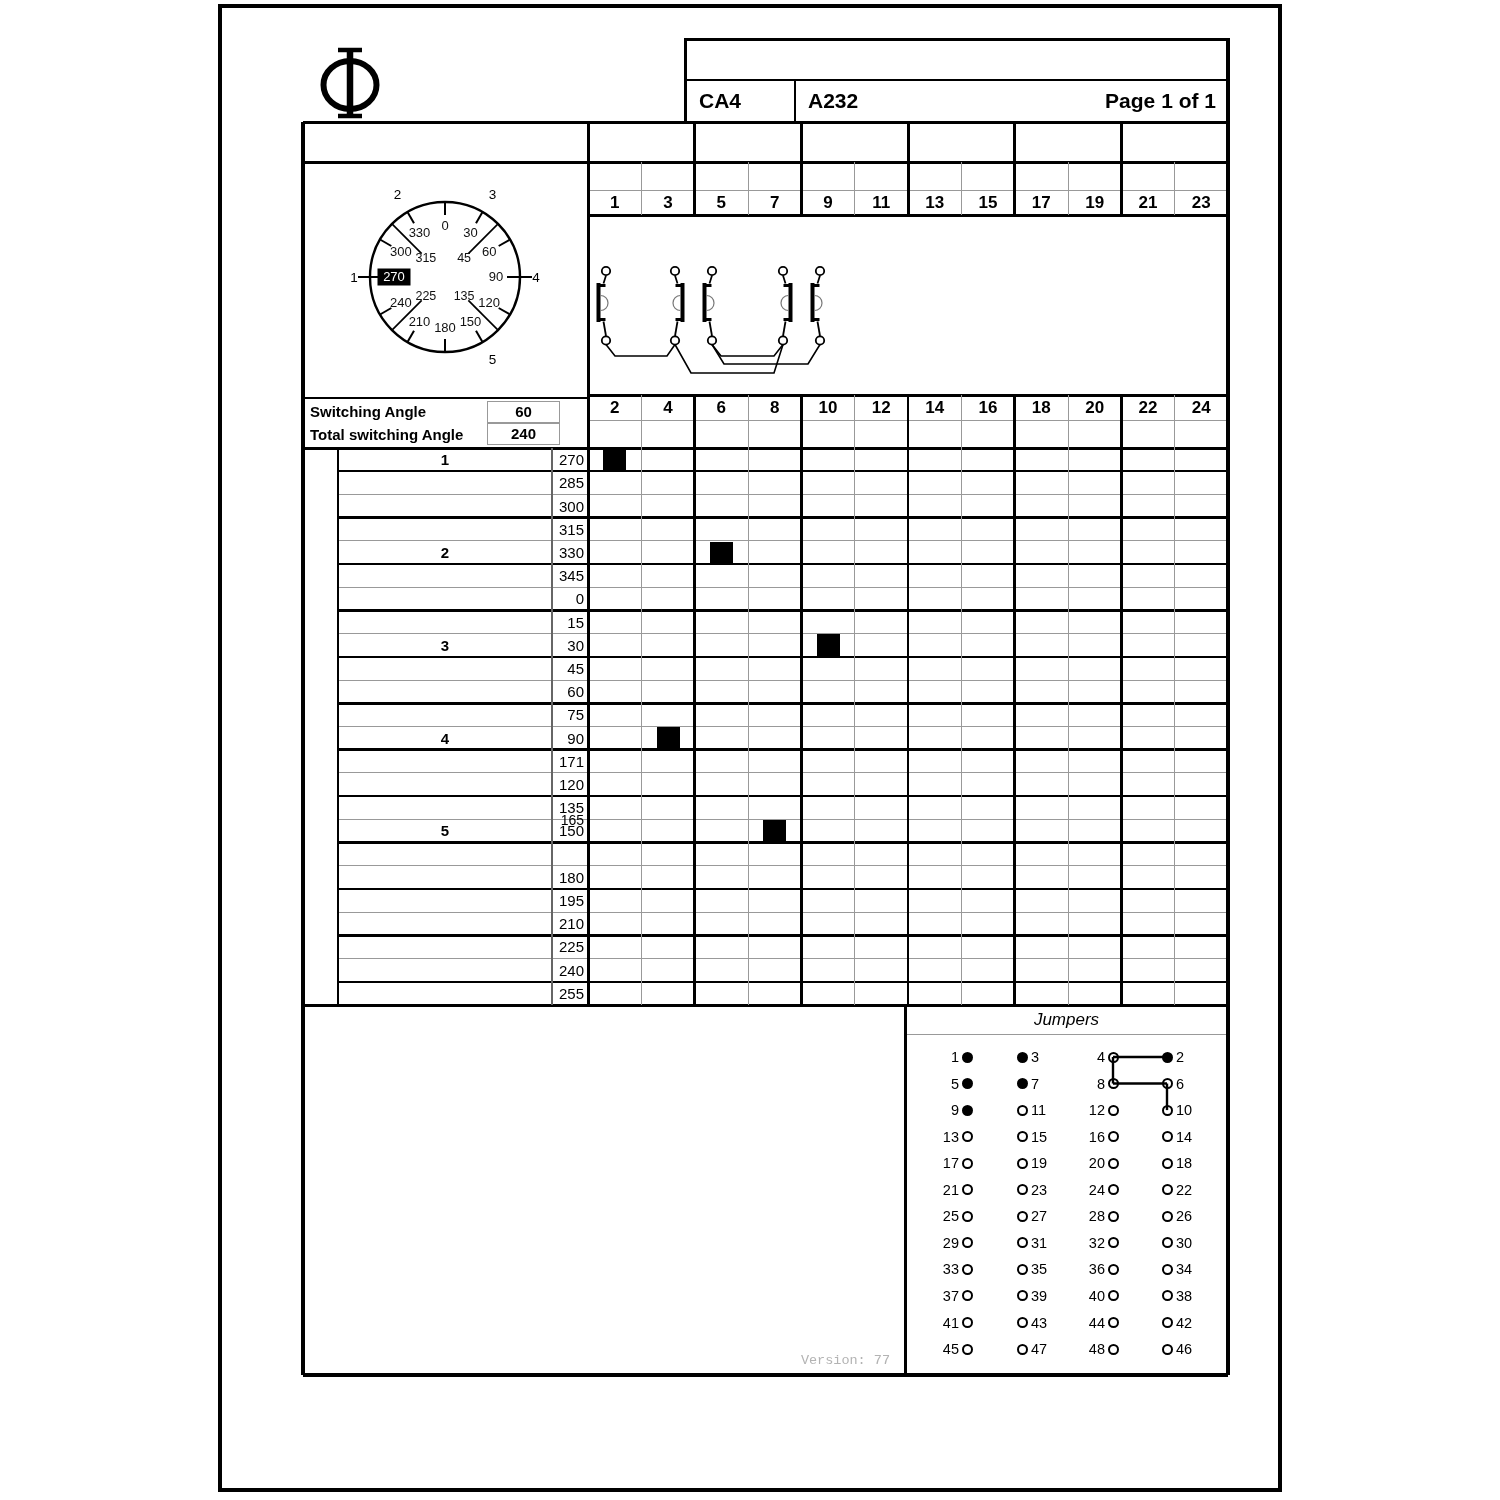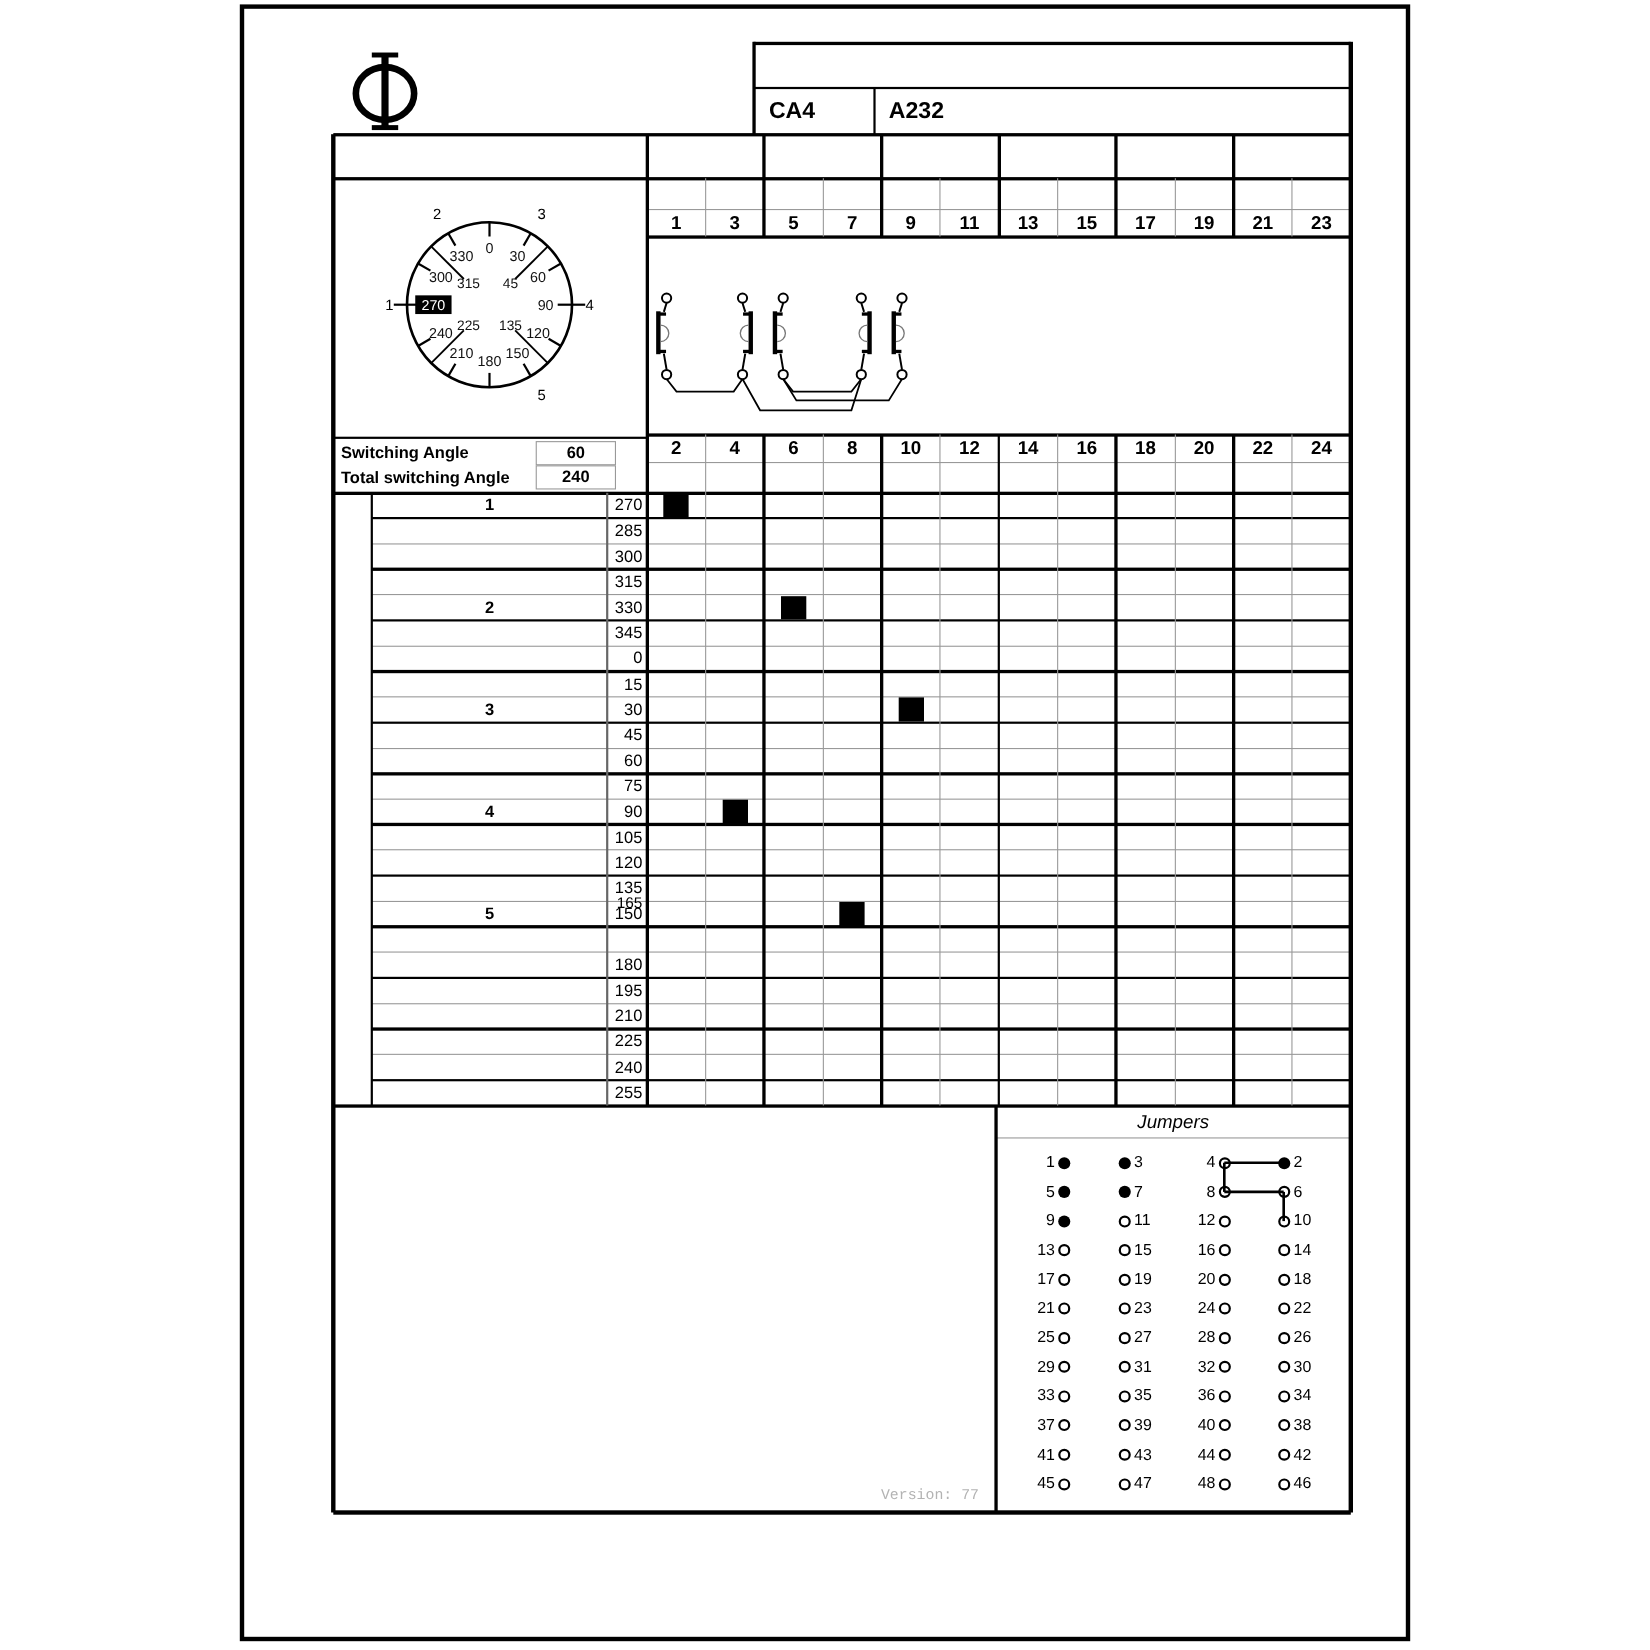--- a/index.html
+++ b/index.html
@@ -31,6 +31,7 @@
 
   <div class="tc b" data-name="model-code" style="left:699px;top:80px;width:90px;height:42px;font-size:21px;">CA4</div>
   <div class="tc b" data-name="article-number" style="left:808px;top:80px;width:200px;height:42px;font-size:21px;">A232</div>
+  <div class="tc b r" data-name="page-indicator" style="left:1000px;top:80px;width:216px;height:42px;font-size:21px;">Page 1 of 1</div>
 
 
   <div class="tc b" data-name="switching-angle-label" style="left:310px;top:399px;width:175px;height:24px;font-size:15px;">Switching Angle</div>

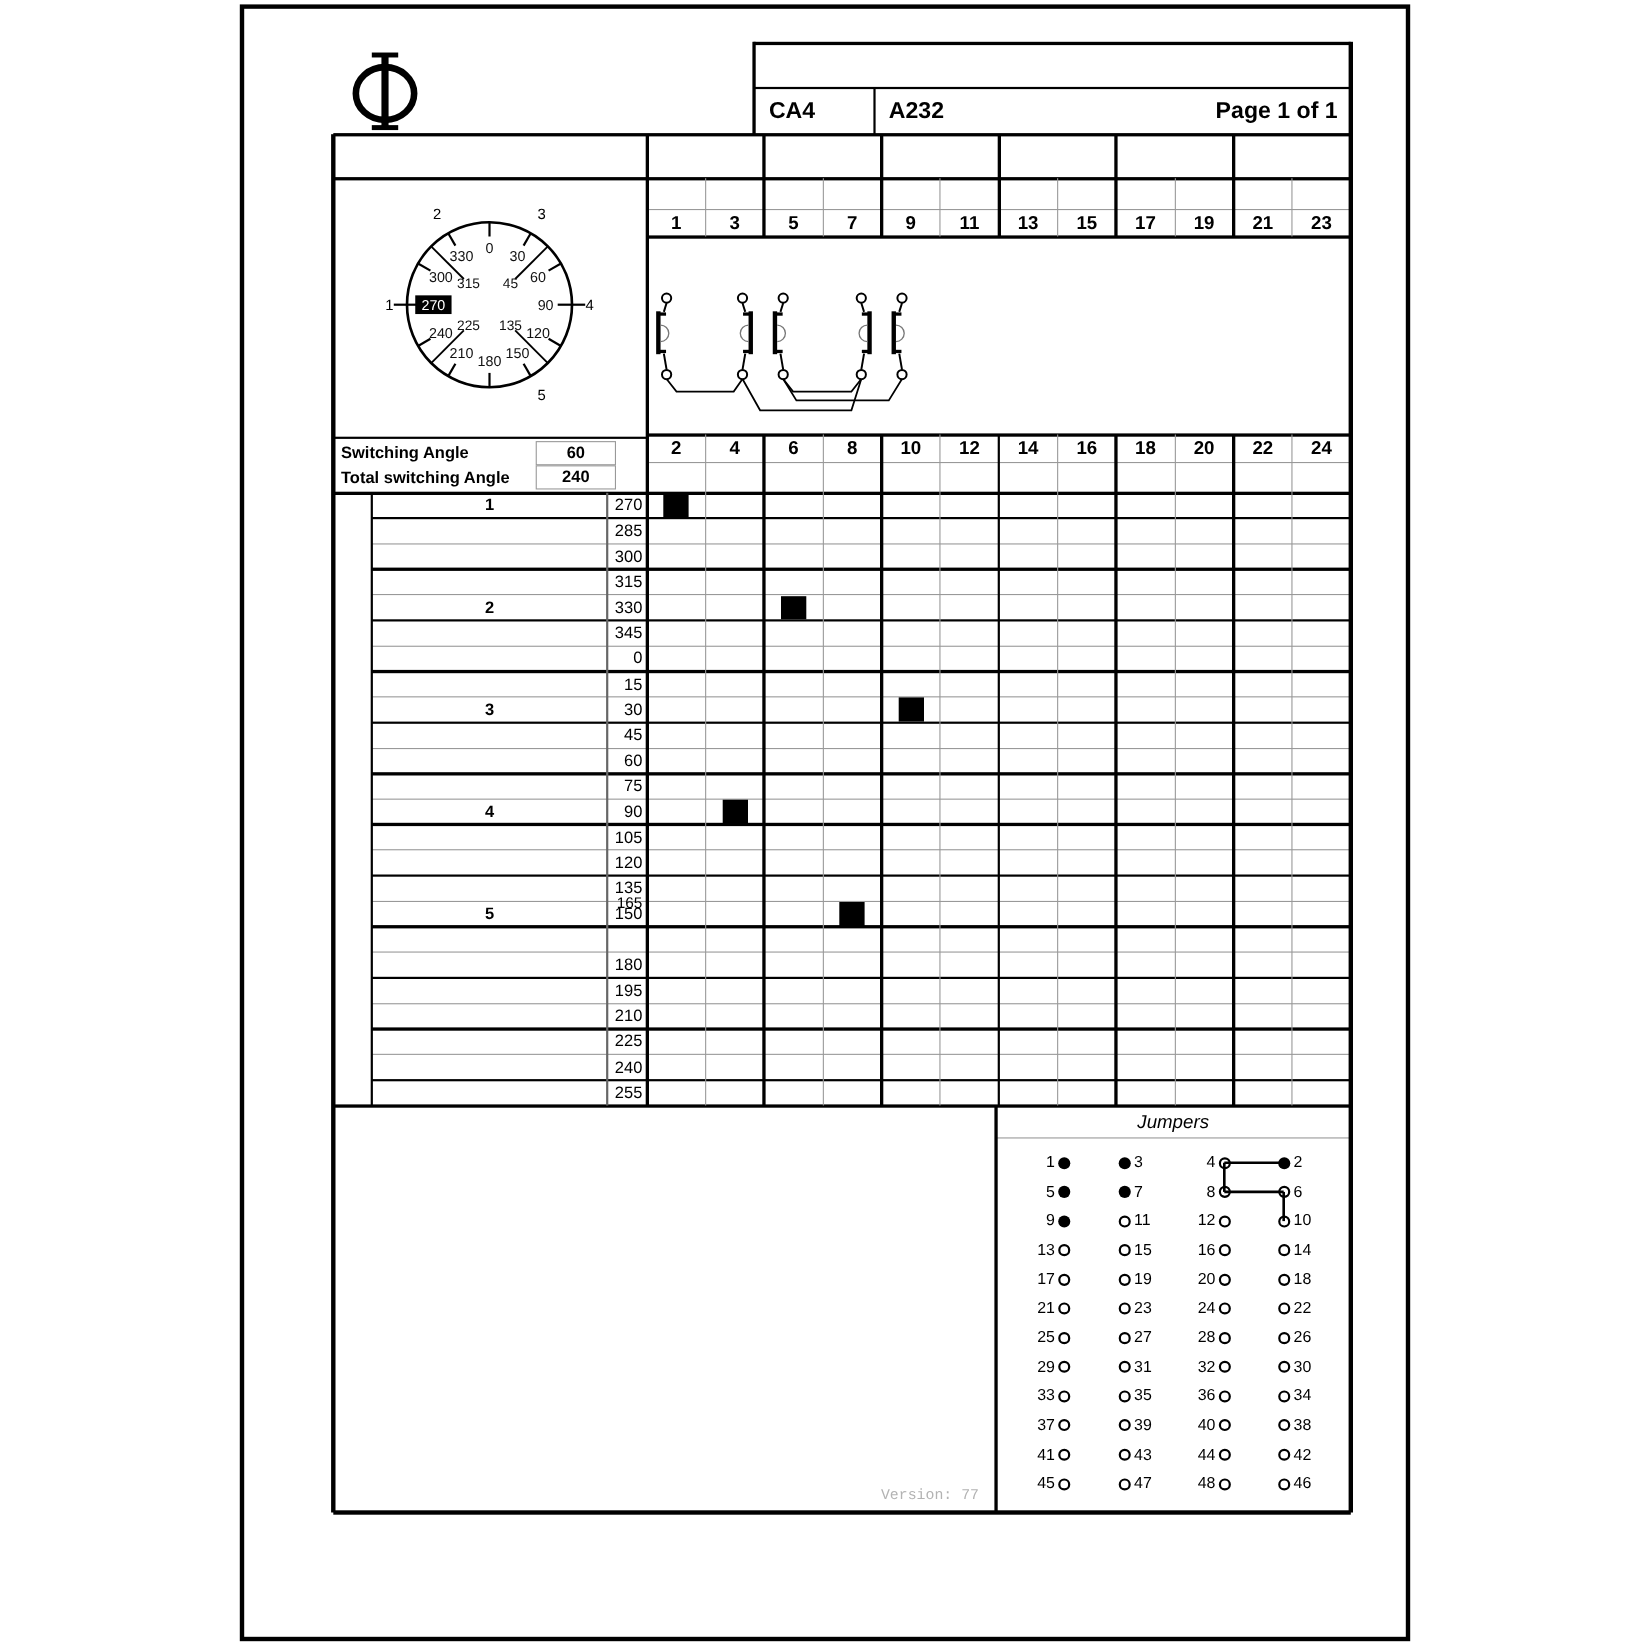--- a/index.html
+++ b/index.html
@@ -154,7 +154,7 @@
     <div class="tc r" data-name="angle-cell" style="left: 552px; top: 726.5px; width: 36px; height: 23.2083px; padding-right: 4px; font-size: 15px;">90</div>
     <div class="tc c b" data-name="position-cell" style="left: 338px; top: 726.5px; width: 214px; height: 23.2083px; font-size: 15px;">4</div>
     <div class="mark" data-name="contact-closed-mark" style="left: 656.5px; top: 727.25px; width: 23px; height: 21.7083px;"></div>
-    <div class="tc r" data-name="angle-cell" style="left: 552px; top: 749.708px; width: 36px; height: 23.2083px; padding-right: 4px; font-size: 15px;">105</div>
+    <div class="tc r" data-name="angle-cell" style="left: 552px; top: 749.708px; width: 36px; height: 23.2083px; padding-right: 4px; font-size: 15px;">171</div>
     <div class="tc r" data-name="angle-cell" style="left: 552px; top: 772.917px; width: 36px; height: 23.2083px; padding-right: 4px; font-size: 15px;">120</div>
     <div class="tc r" data-name="angle-cell" style="left: 552px; top: 796.125px; width: 36px; height: 23.2083px; padding-right: 4px; font-size: 15px;">135</div>
     <div class="tc r" data-name="angle-cell" style="left: 552px; top: 819.333px; width: 36px; height: 23.2083px; padding-right: 4px; font-size: 15px;">150</div>

